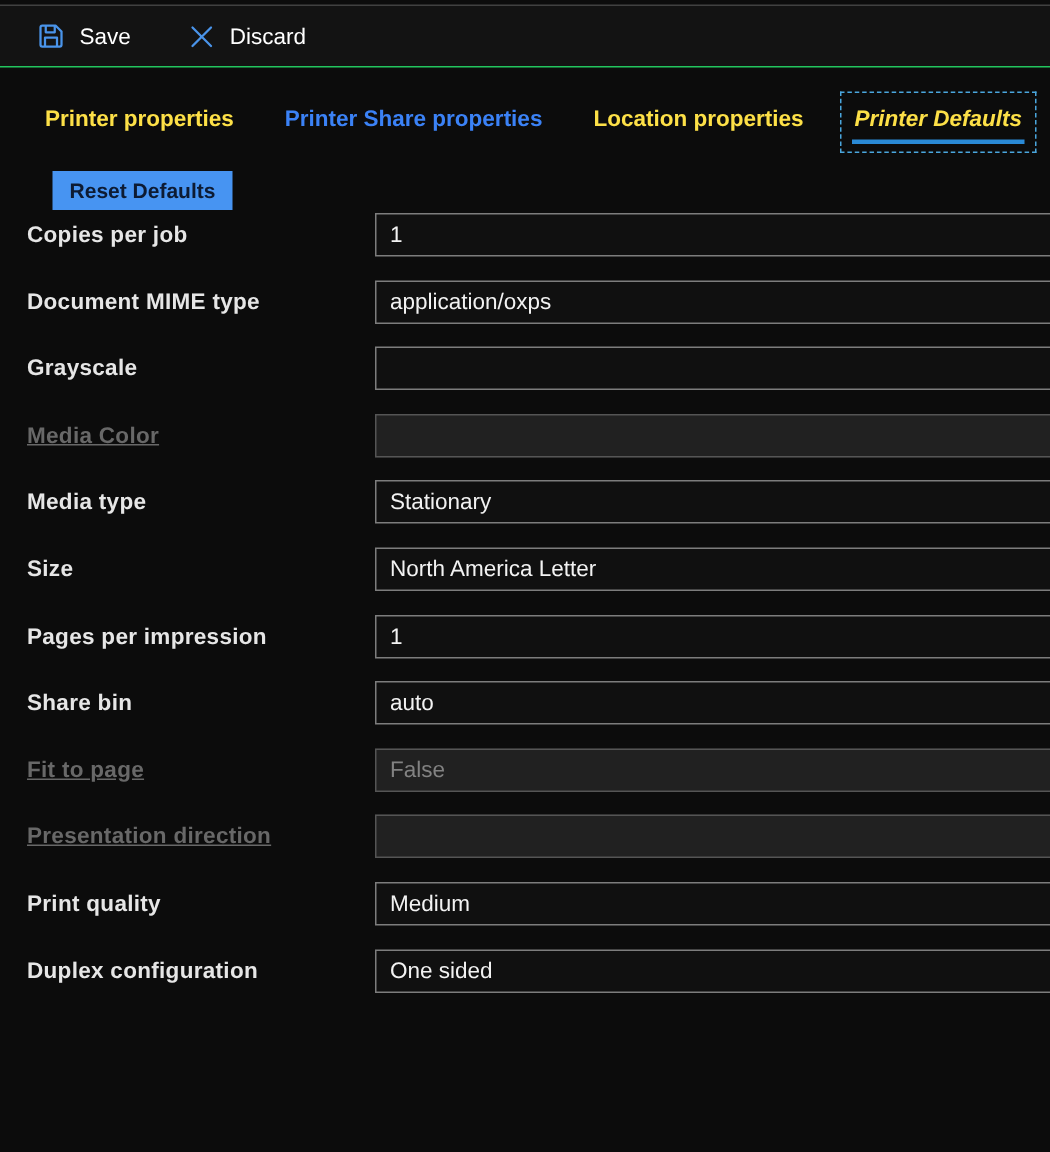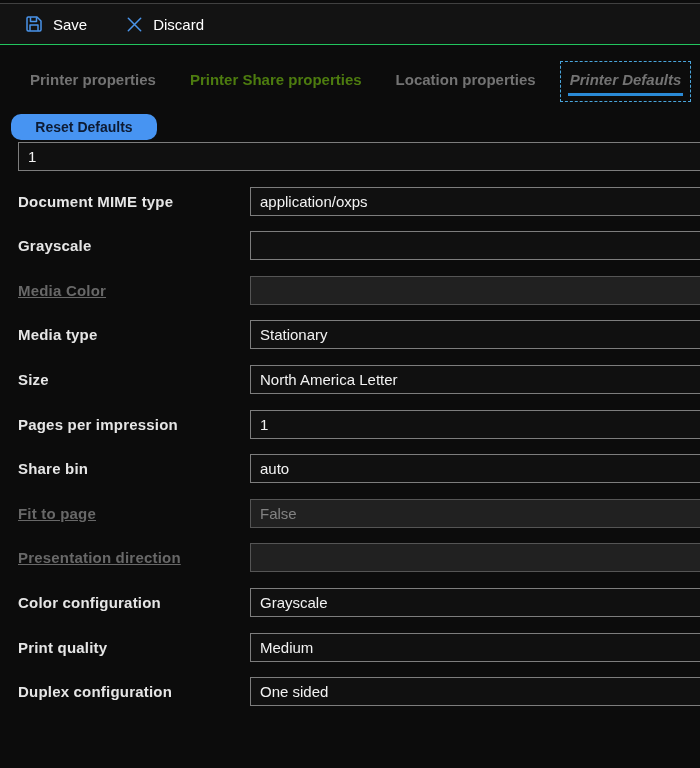--- a/index.html
+++ b/index.html
@@ -40,7 +40,7 @@
     padding:9px 9px 13px 9px;
     font-size:15px;
     font-weight:700;
-    color:#737373;
+    color:#fde047;
     white-space:nowrap;
     border:1px solid transparent;
     cursor:pointer;

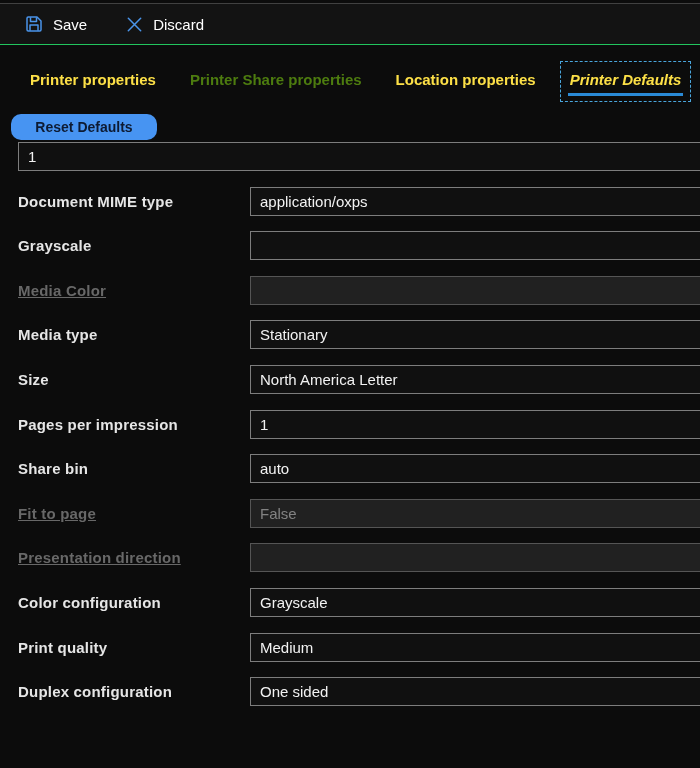--- a/index.html
+++ b/index.html
@@ -45,7 +45,7 @@
     border:1px solid transparent;
     cursor:pointer;
   }
-  .tab.disabled { color:#4d7c0f; cursor:default; }
+  .tab.disabled { color:#3b82f6; cursor:default; }
   .tab.selected { border:1px dashed #4aa6dd;font-style:italic; }
   .tab.selected::after {
     content:"";

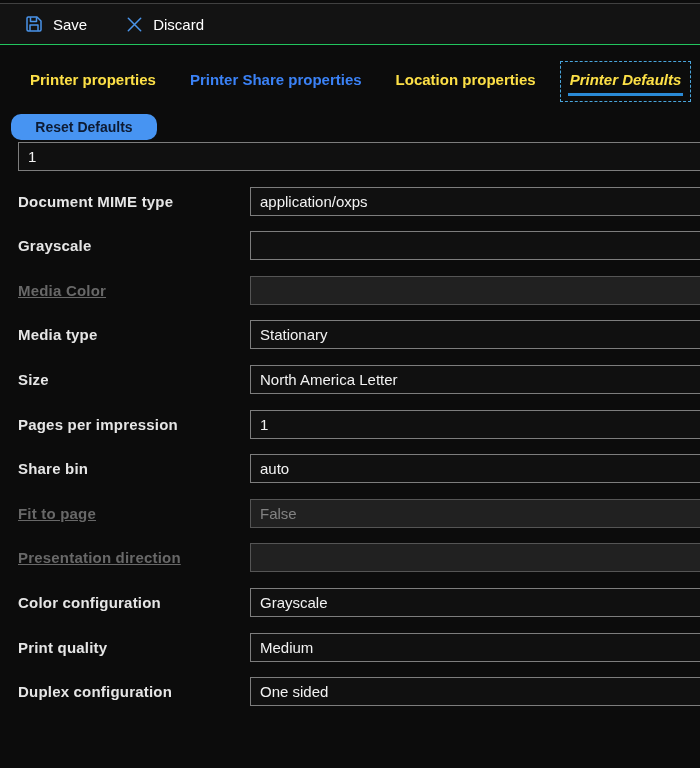--- a/index.html
+++ b/index.html
@@ -57,11 +57,11 @@
   
   .reset-btn {
     display:block;
-    margin:12px 0 0 11px;
-    width:146px; height:26px;
+    margin:12px 0 0 35px;
+    width:120px; height:26px;
     background:#4794f2;
     color:#0d1b33;
-    border:none; border-radius:10px;
+    border:none; border-radius:0;
     font-family:inherit; font-size:14px; font-weight:700;
     cursor:pointer;
   }

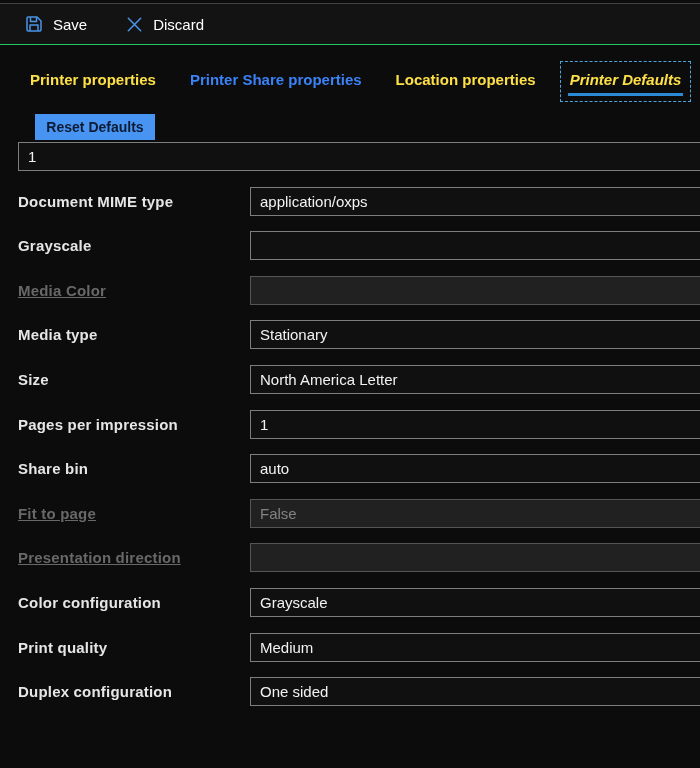--- a/index.html
+++ b/index.html
@@ -148,6 +148,7 @@
 
   <div class="form">
   <div class="row">
+    <label class="row-label">Copies per job</label>
     <input class="field" type="text" value="1" style="">
   </div>
 

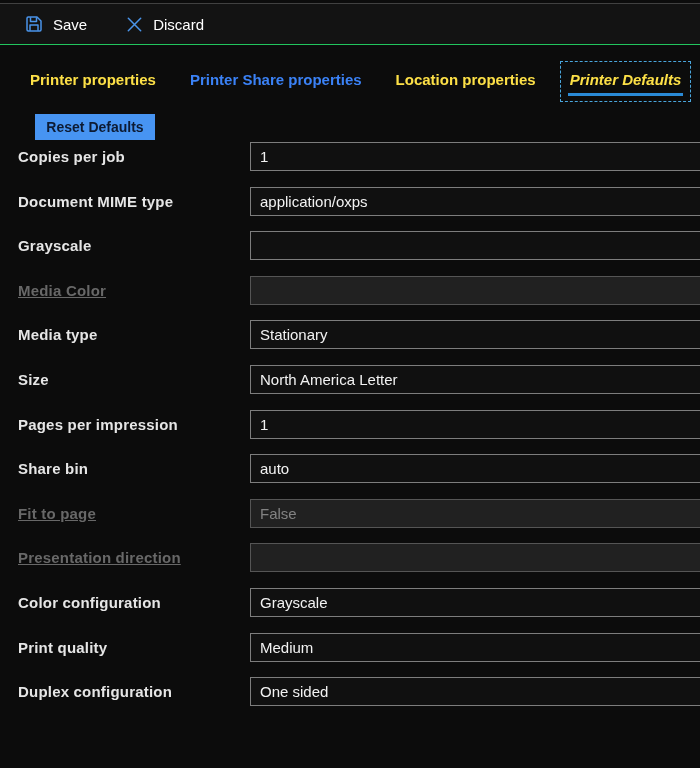--- a/index.html
+++ b/index.html
@@ -198,10 +198,6 @@
     <input class="field" type="text" disabled="" value="" style="">
   </div>
 
-  <div class="row">
-    <label class="row-label">Color configuration</label>
-    <input class="field" type="text" value="Grayscale" style="">
-  </div>
 
   <div class="row">
     <label class="row-label">Print quality</label>

